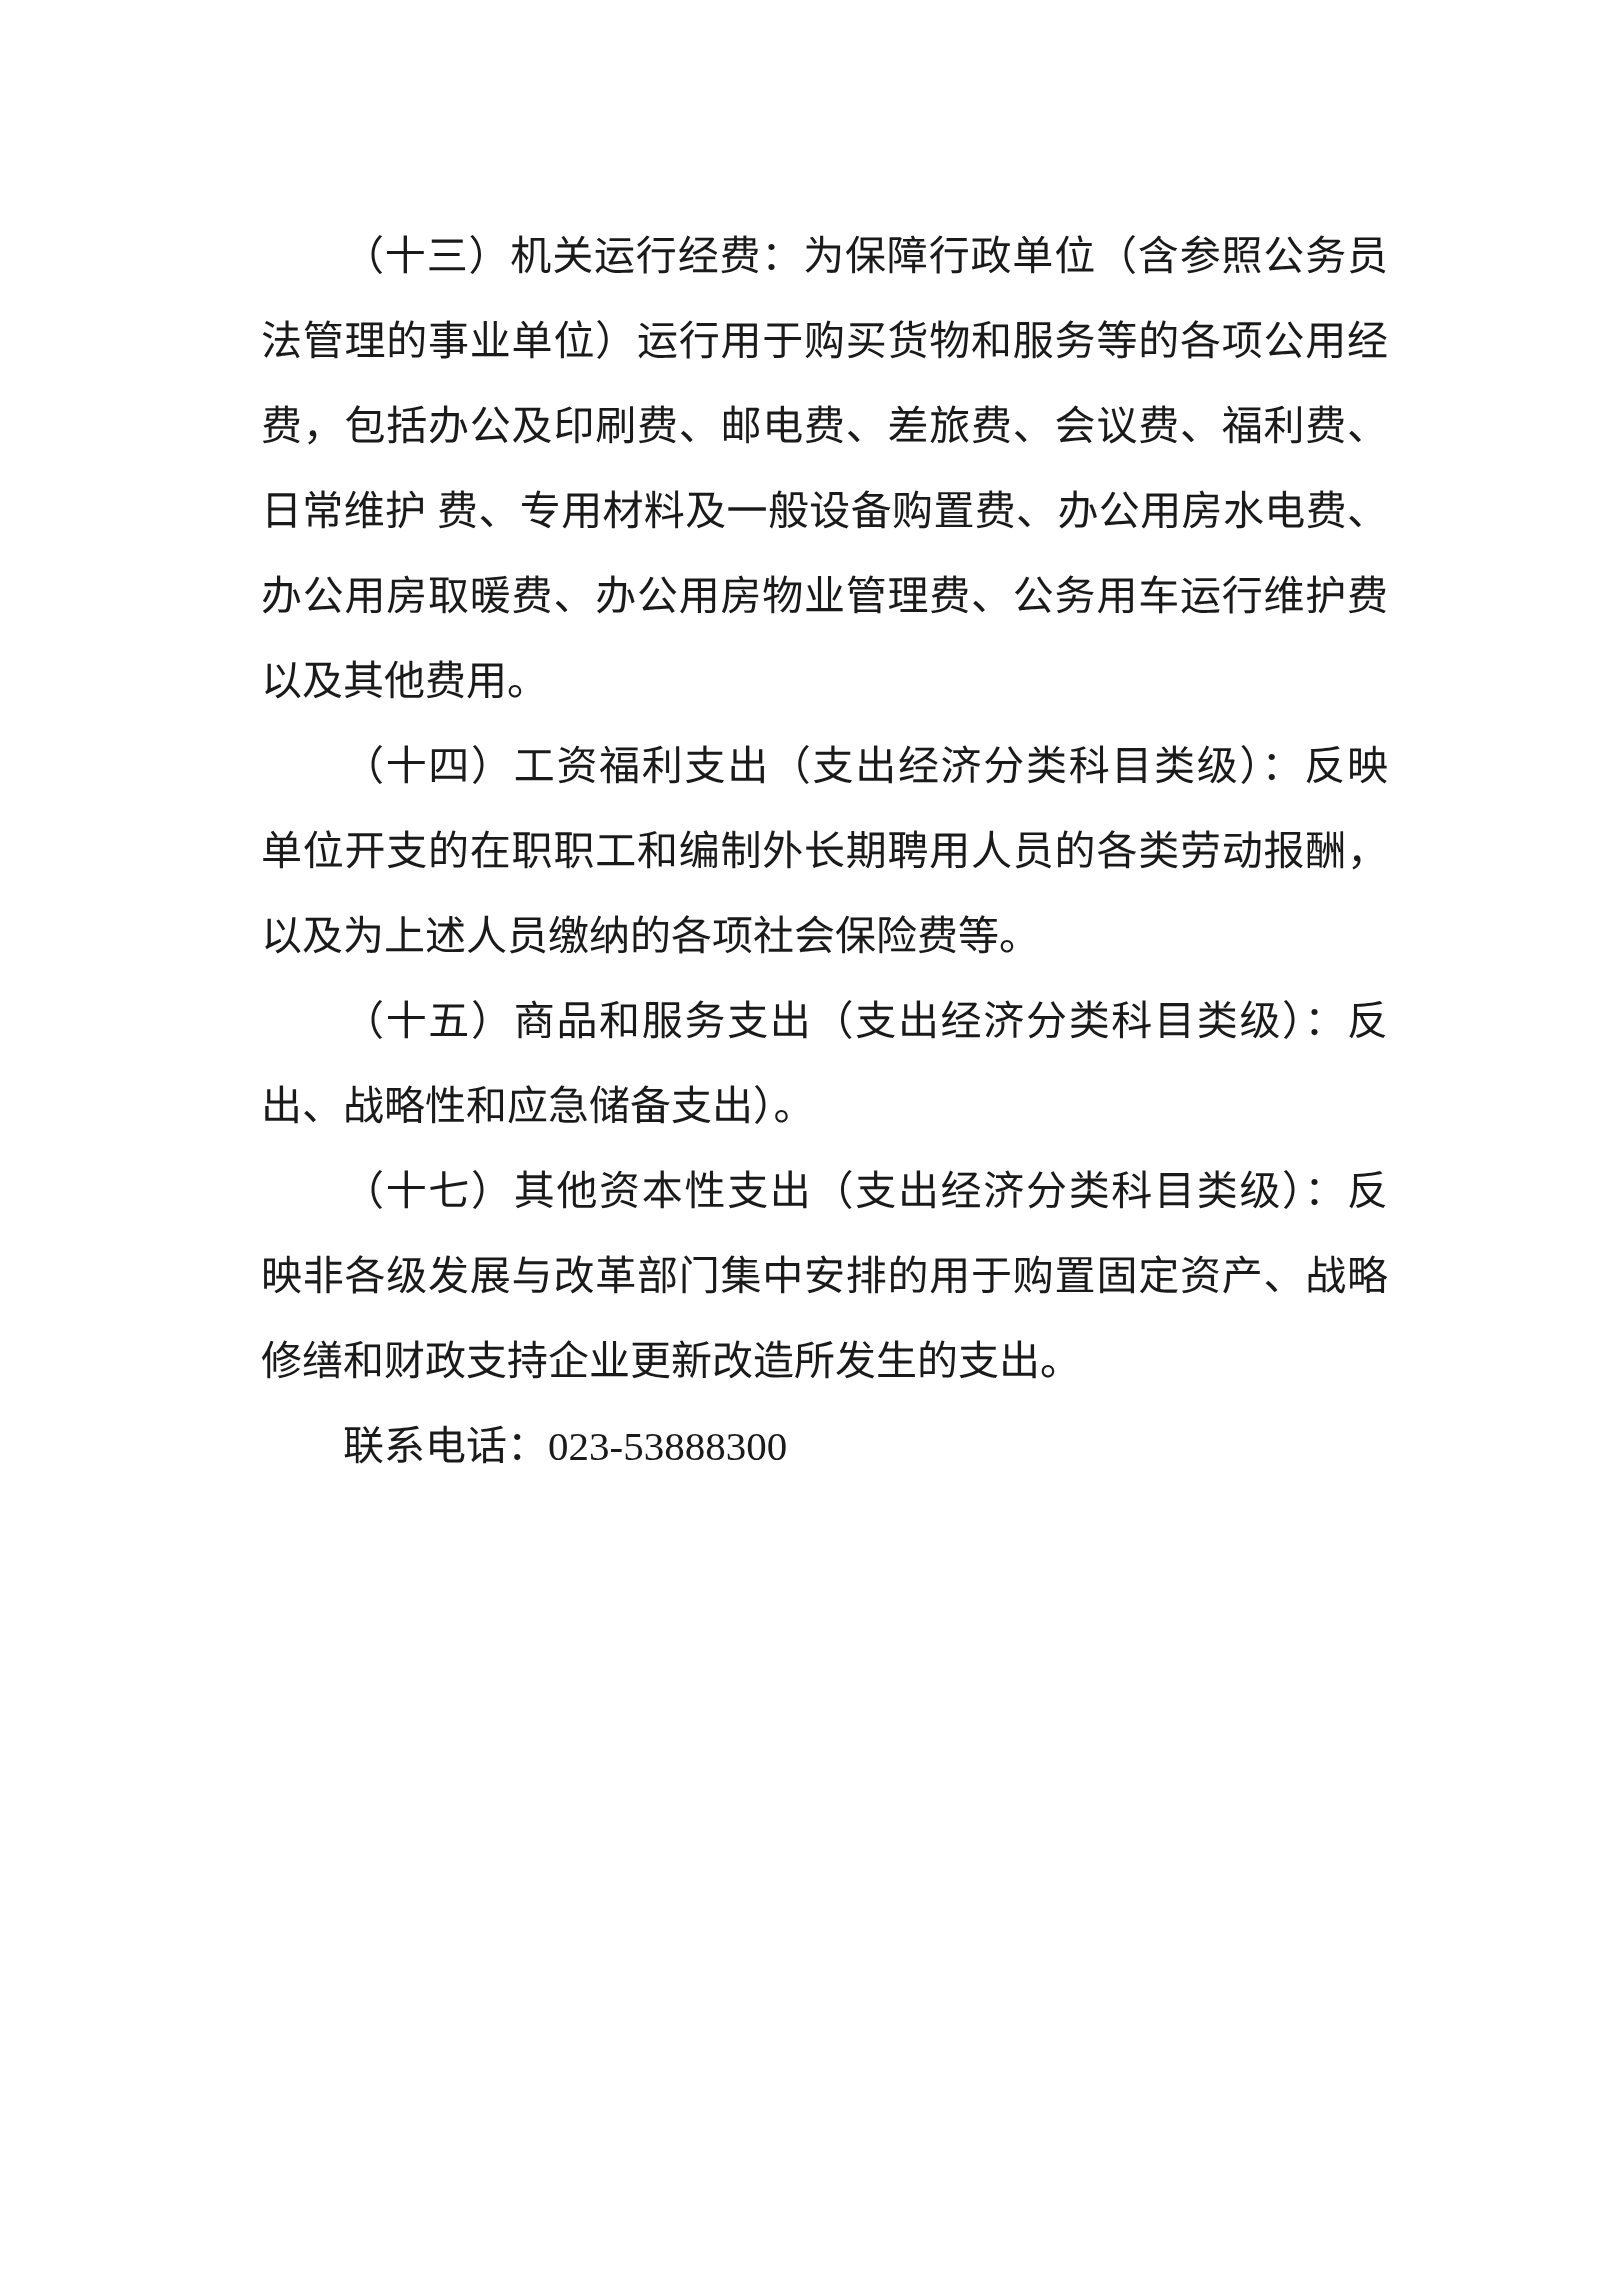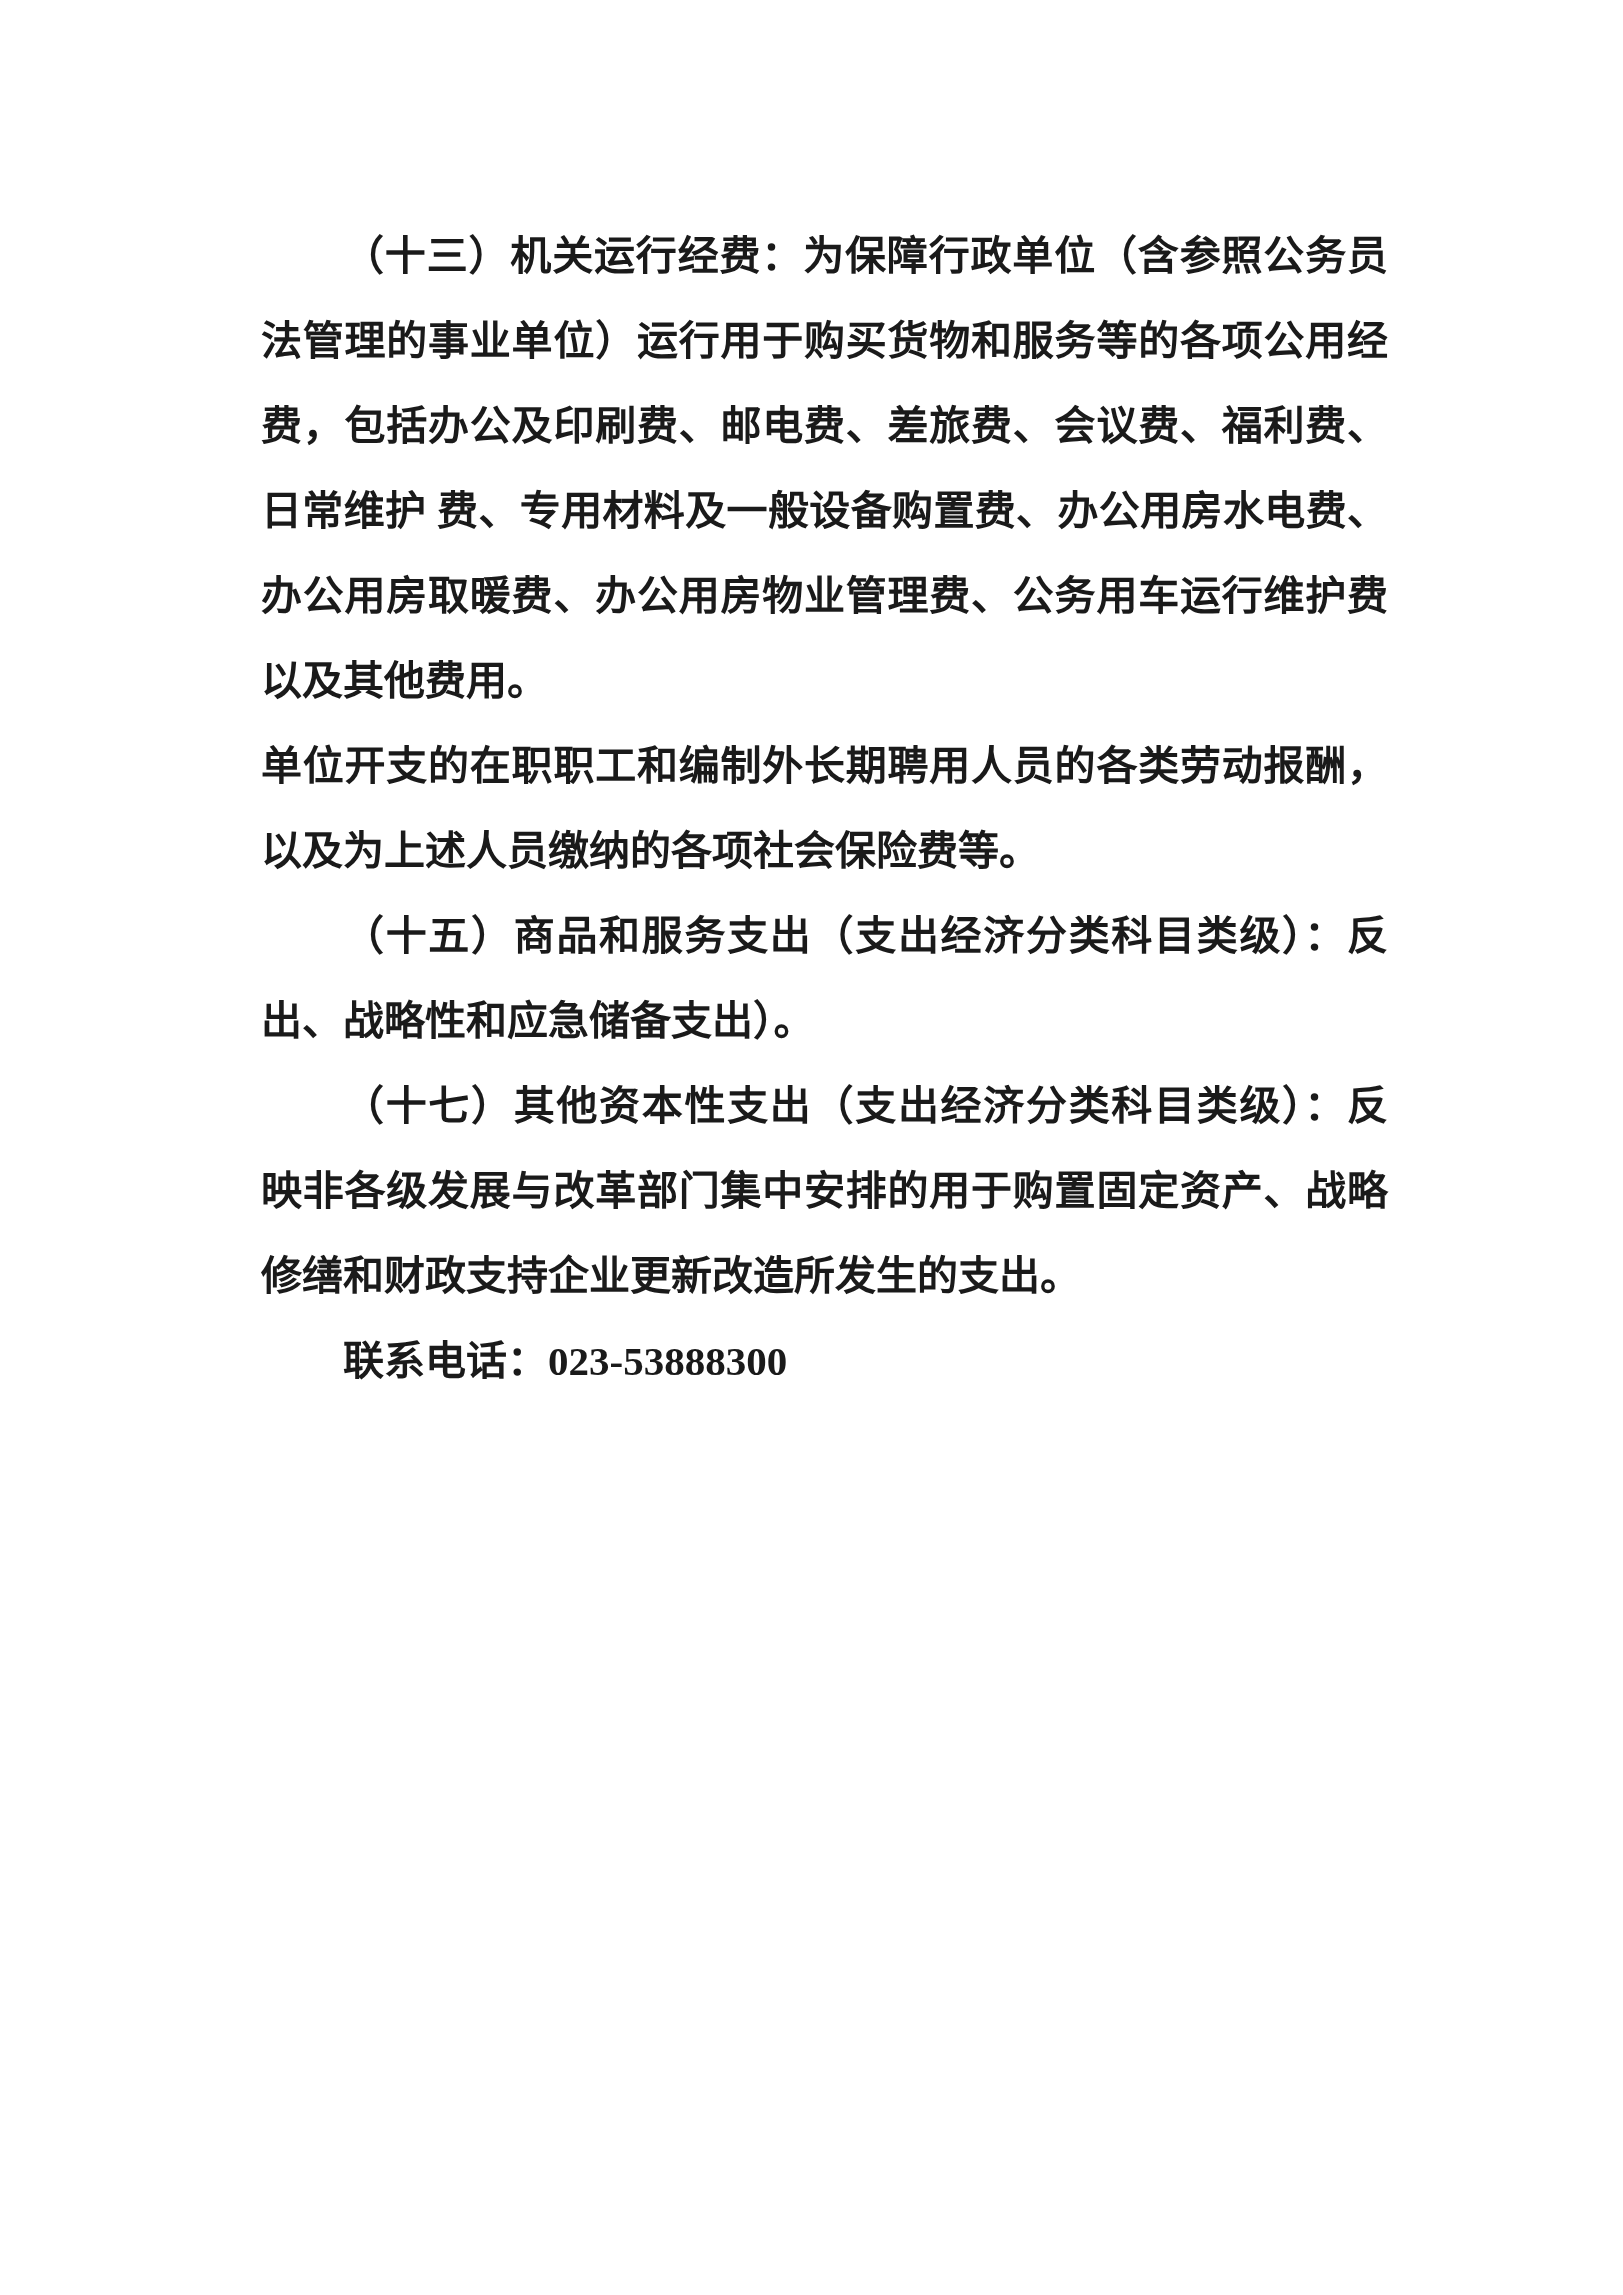--- a/index.html
+++ b/index.html
@@ -3,7 +3,7 @@
 <meta charset="utf-8">
 <style>
   
-  * { margin: 0; padding: 0; box-sizing: border-box; font-weight: bold; }
+  * { margin: 0; padding: 0; box-sizing: border-box; }
   html, body { background: #ffffff; }
 
   

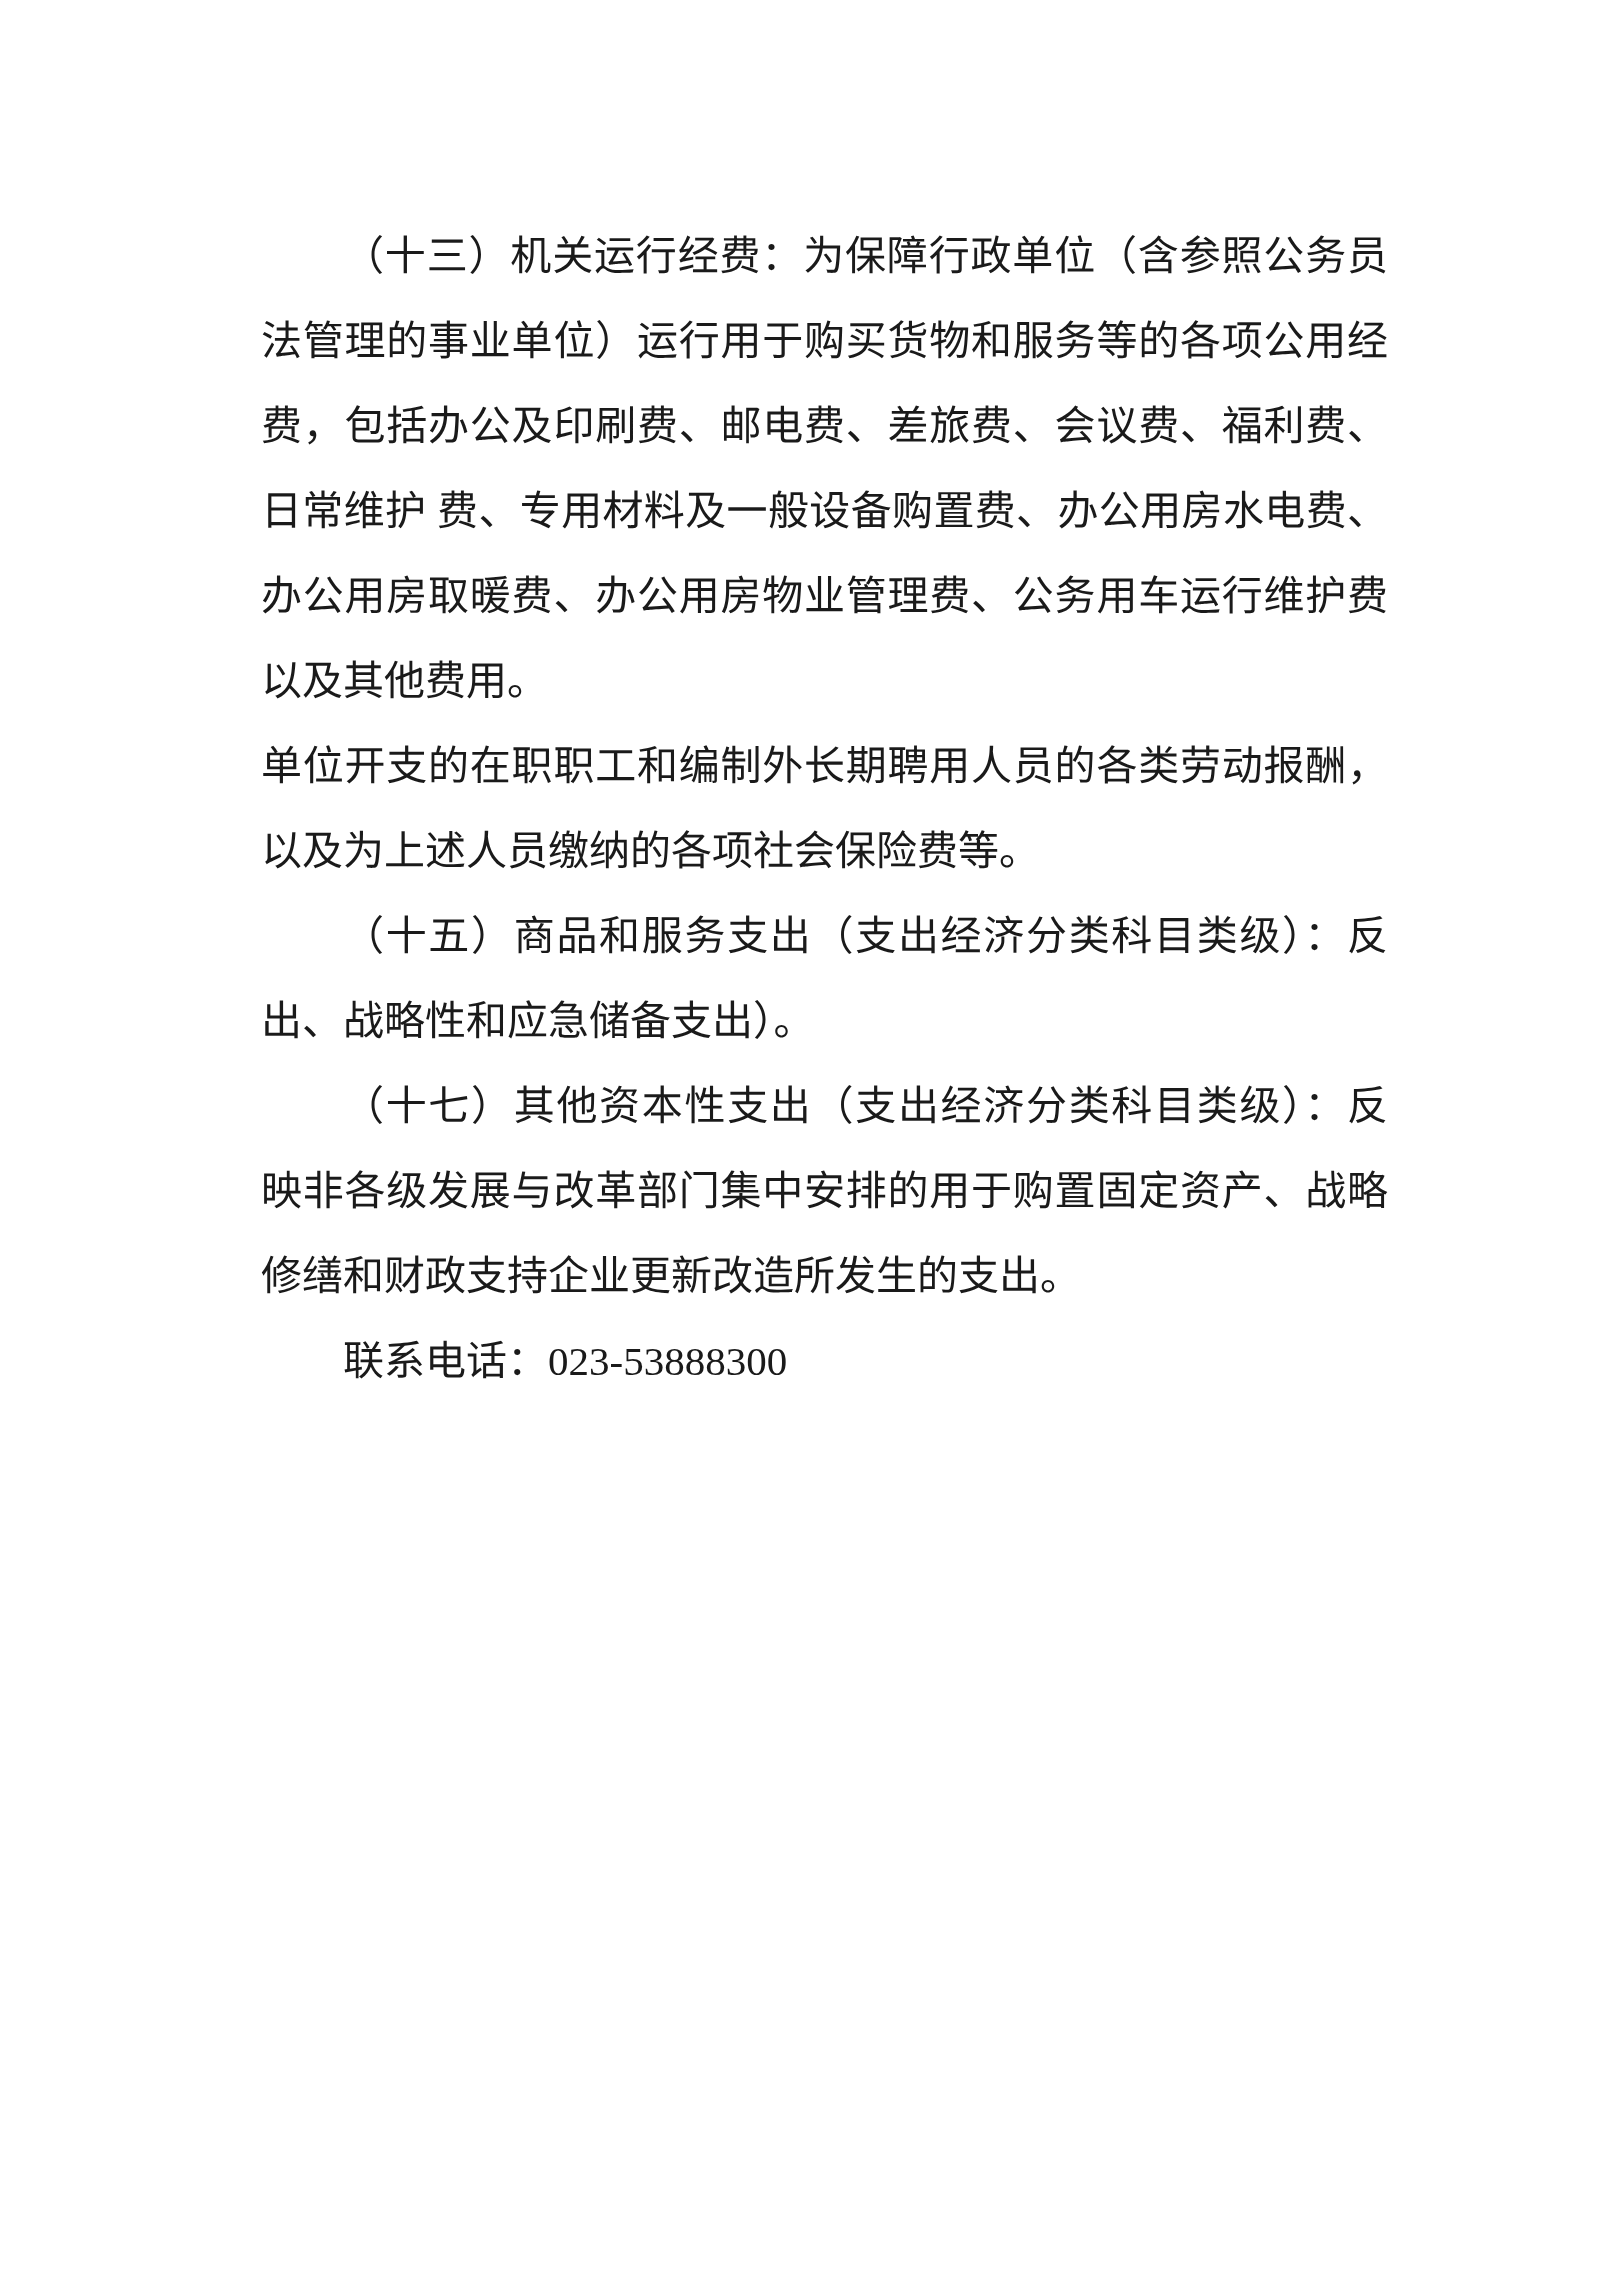--- a/index.html
+++ b/index.html
@@ -63,6 +63,7 @@
     </p>
 
     <p class="para">
+      <span class="line j indent">（十四）工资福利支出（支出经济分类科目类级）：反映</span>
       <span class="line j">单位开支的在职职工和编制外长期聘用人员的各类劳动报酬，</span>
       <span class="line">以及为上述人员缴纳的各项社会保险费等。</span>
     </p>

